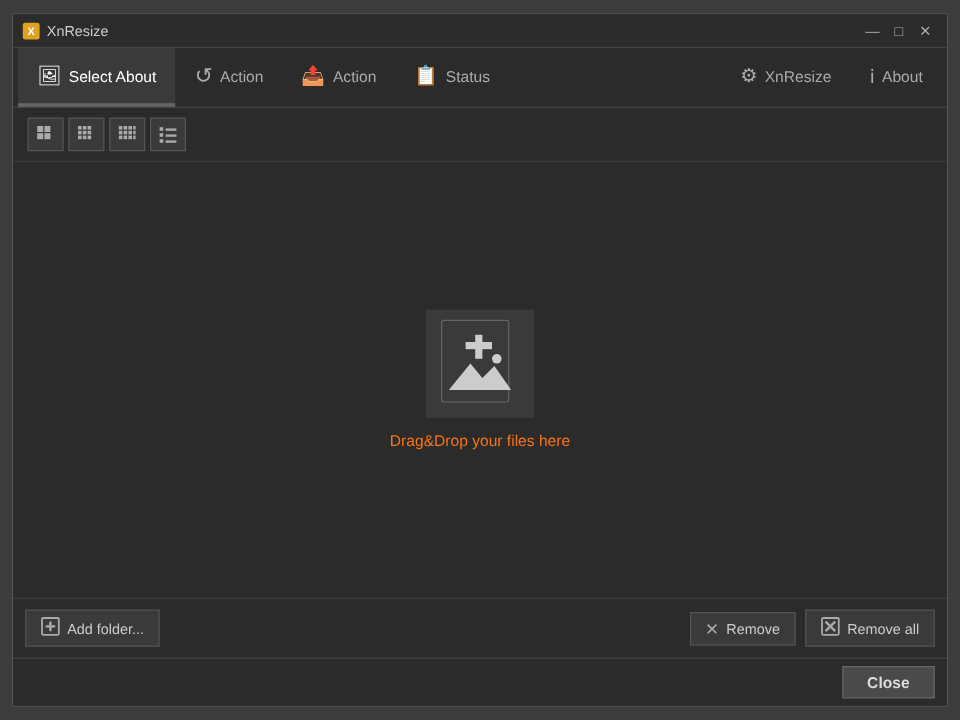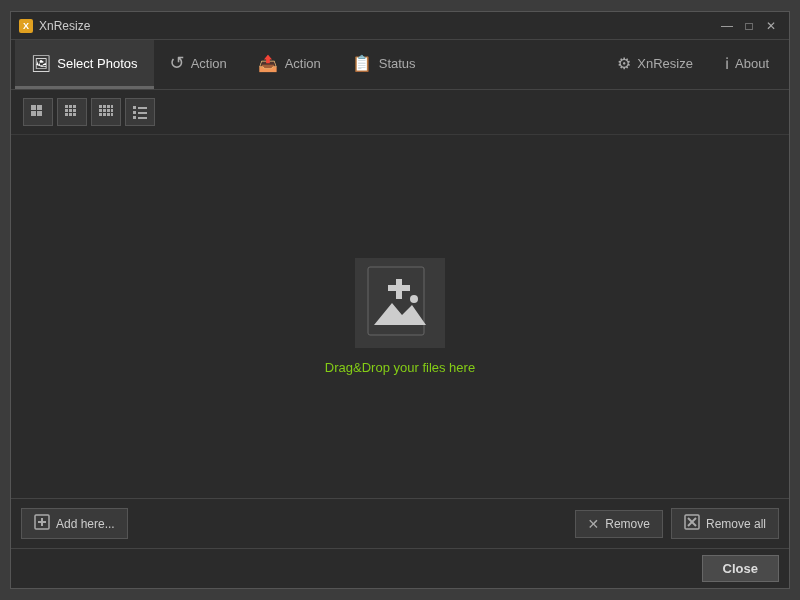--- a/index.html
+++ b/index.html
@@ -222,7 +222,7 @@
   <div class="tab-bar">
     <div class="tab active">
       <span class="tab-icon">🖼</span>
-      <span>Select Photos</span>
+      <span>Select About</span>
     </div>
     <div class="tab">
       <span class="tab-icon" style="font-size:18px;">↺</span>

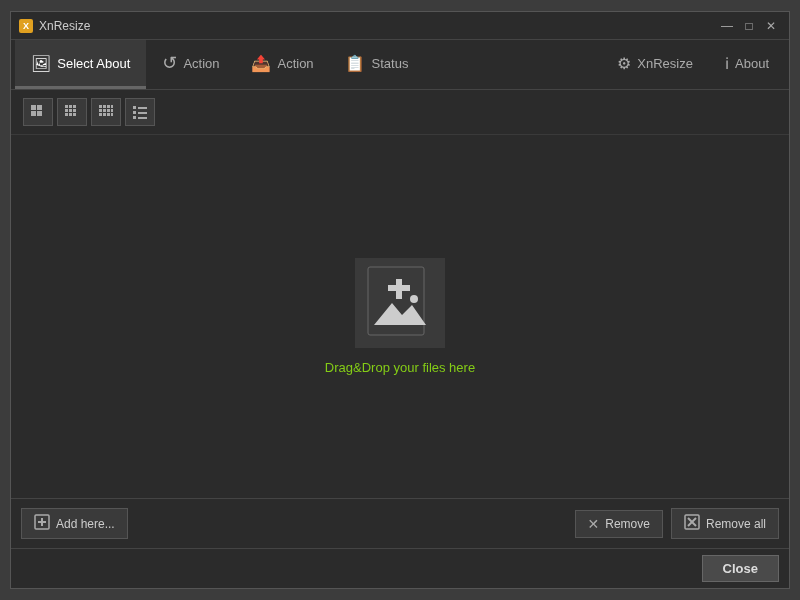--- a/index.html
+++ b/index.html
@@ -144,7 +144,7 @@
       height: 80px;
     }
     .drop-text {
-      color: #84cc16;
+      color: #f97316;
       font-size: 13px;
     }
     .bottom-bar {

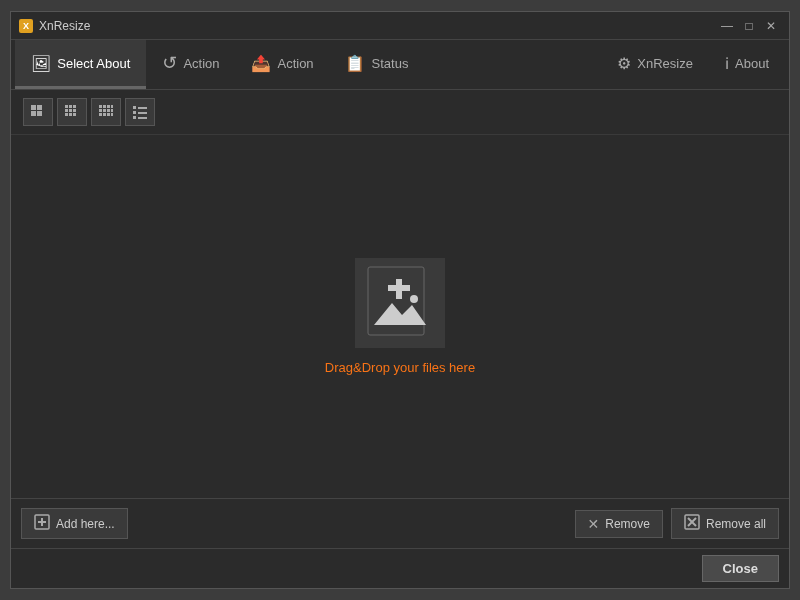--- a/index.html
+++ b/index.html
@@ -324,7 +324,7 @@
           <rect x="4" y="7" width="8" height="2" fill="#aaa"></rect>
         </svg>
       </span>
-      <span>Add here...</span>
+      <span>Add folder...</span>
     </button>
     <div class="spacer"></div>
     <button class="remove-btn">

